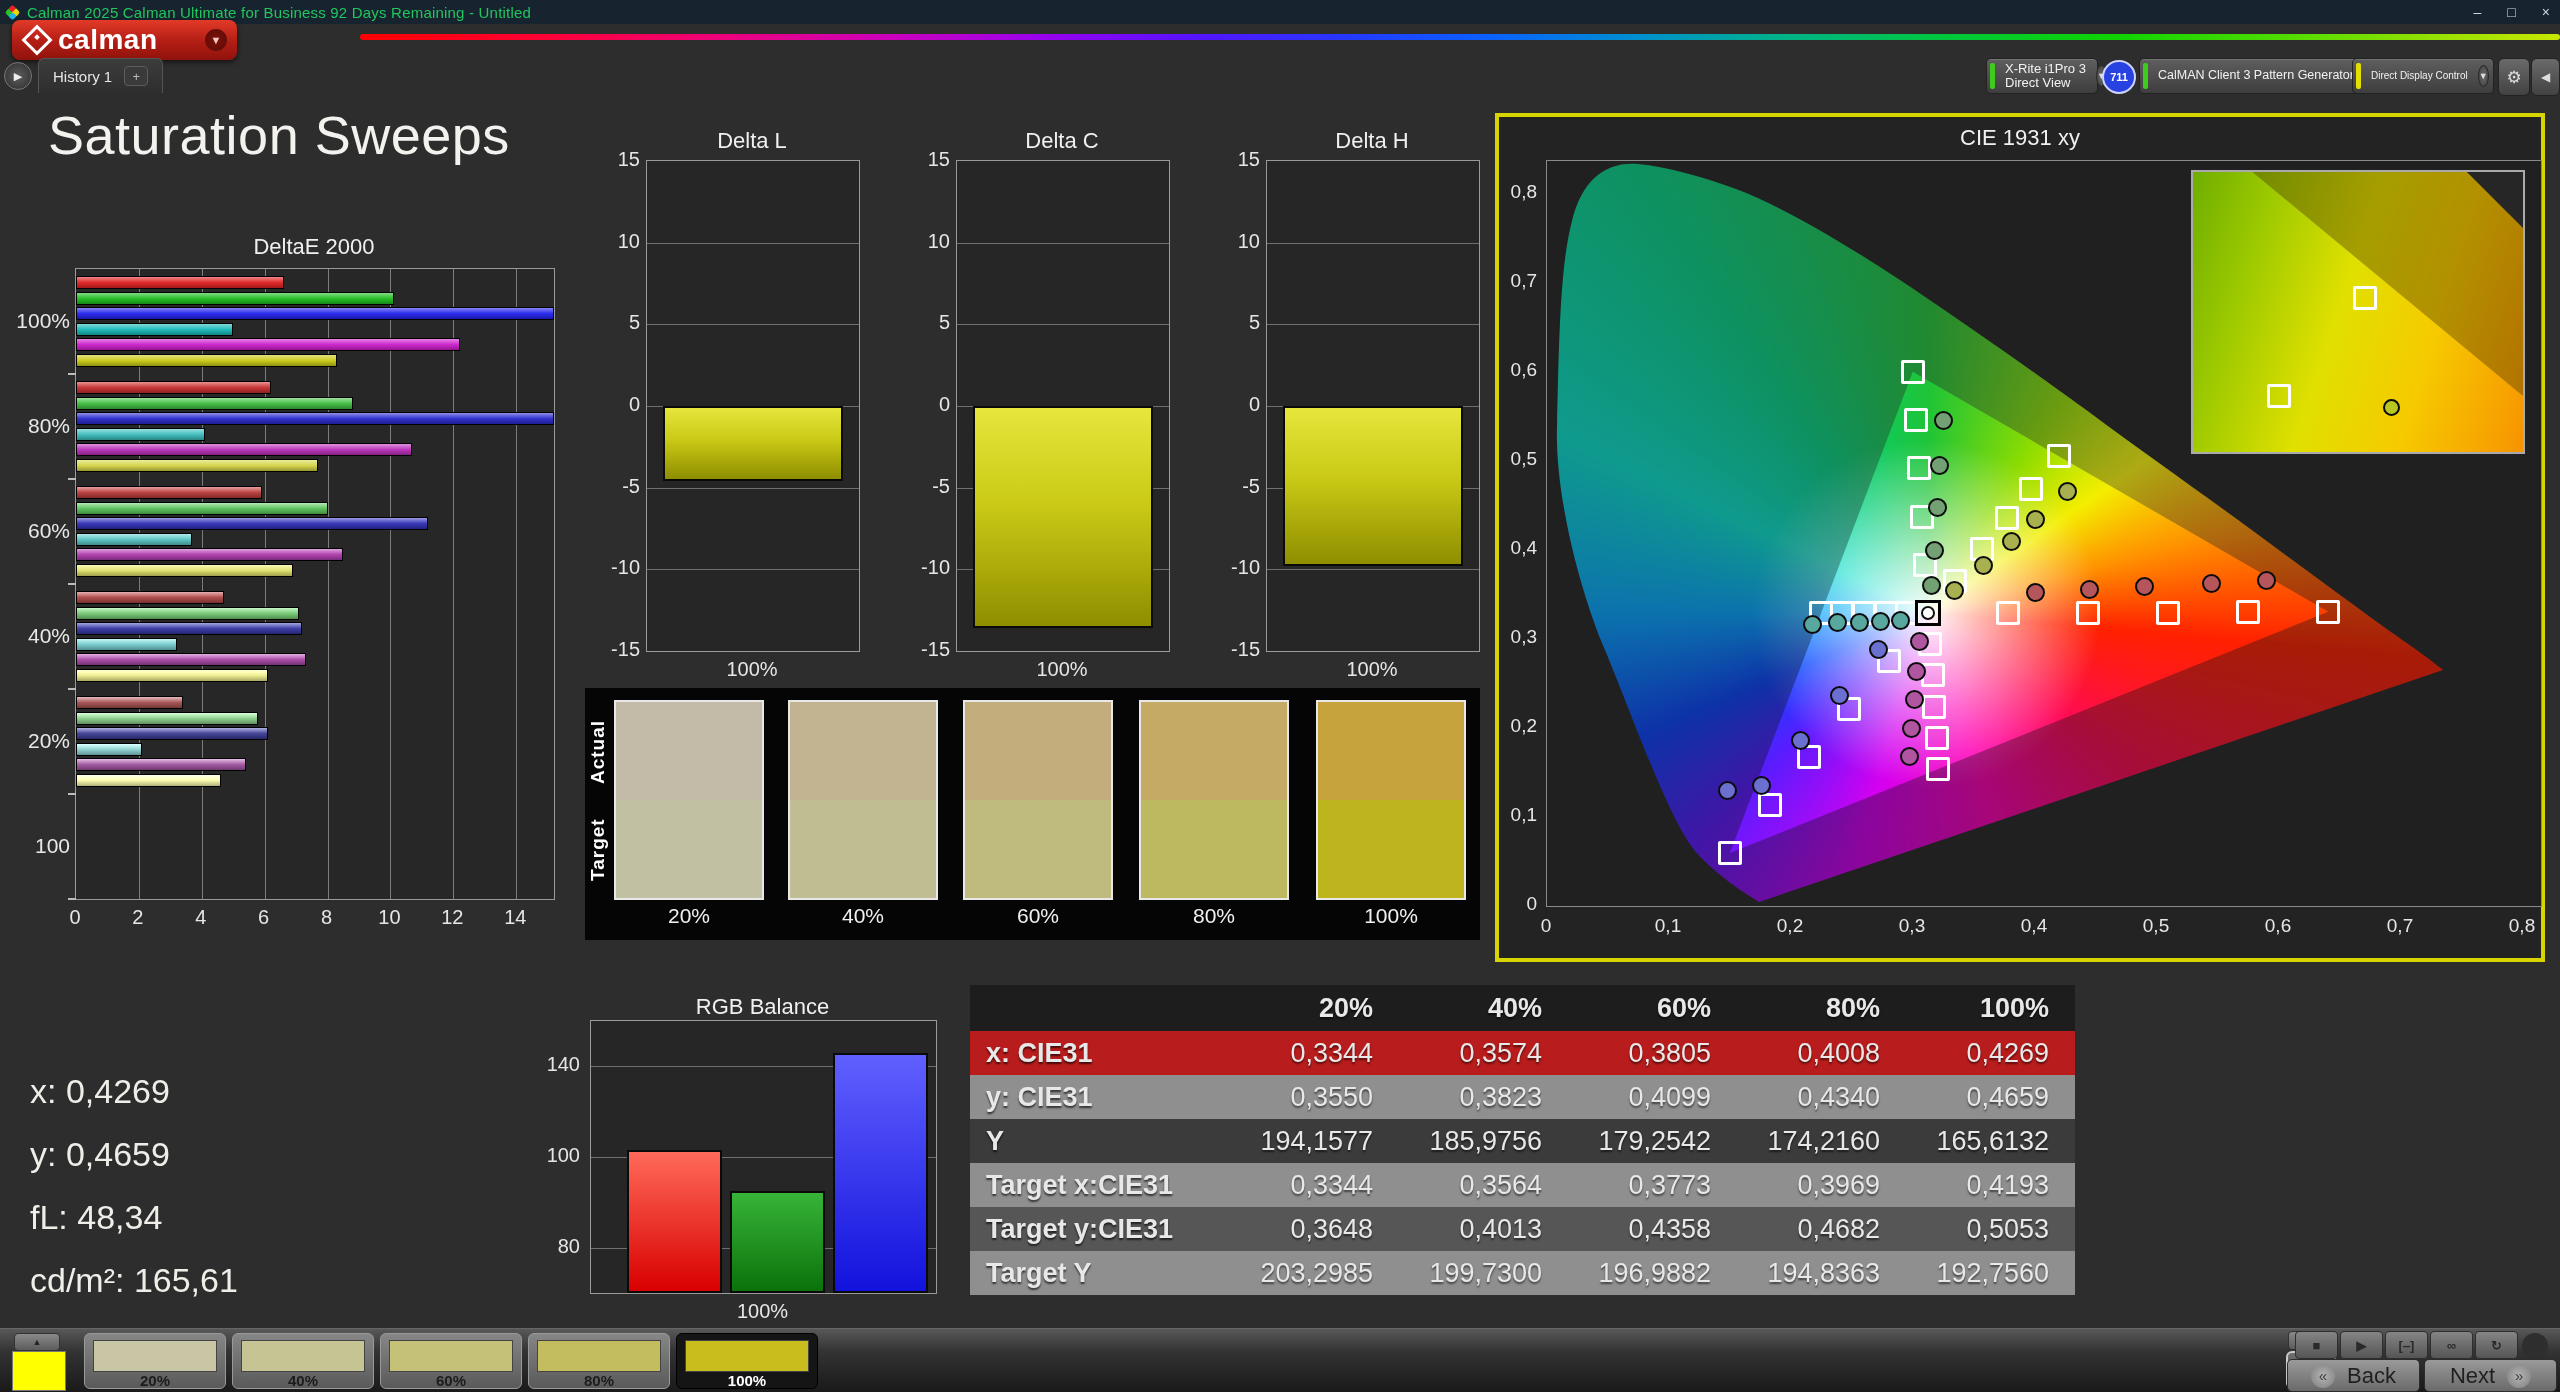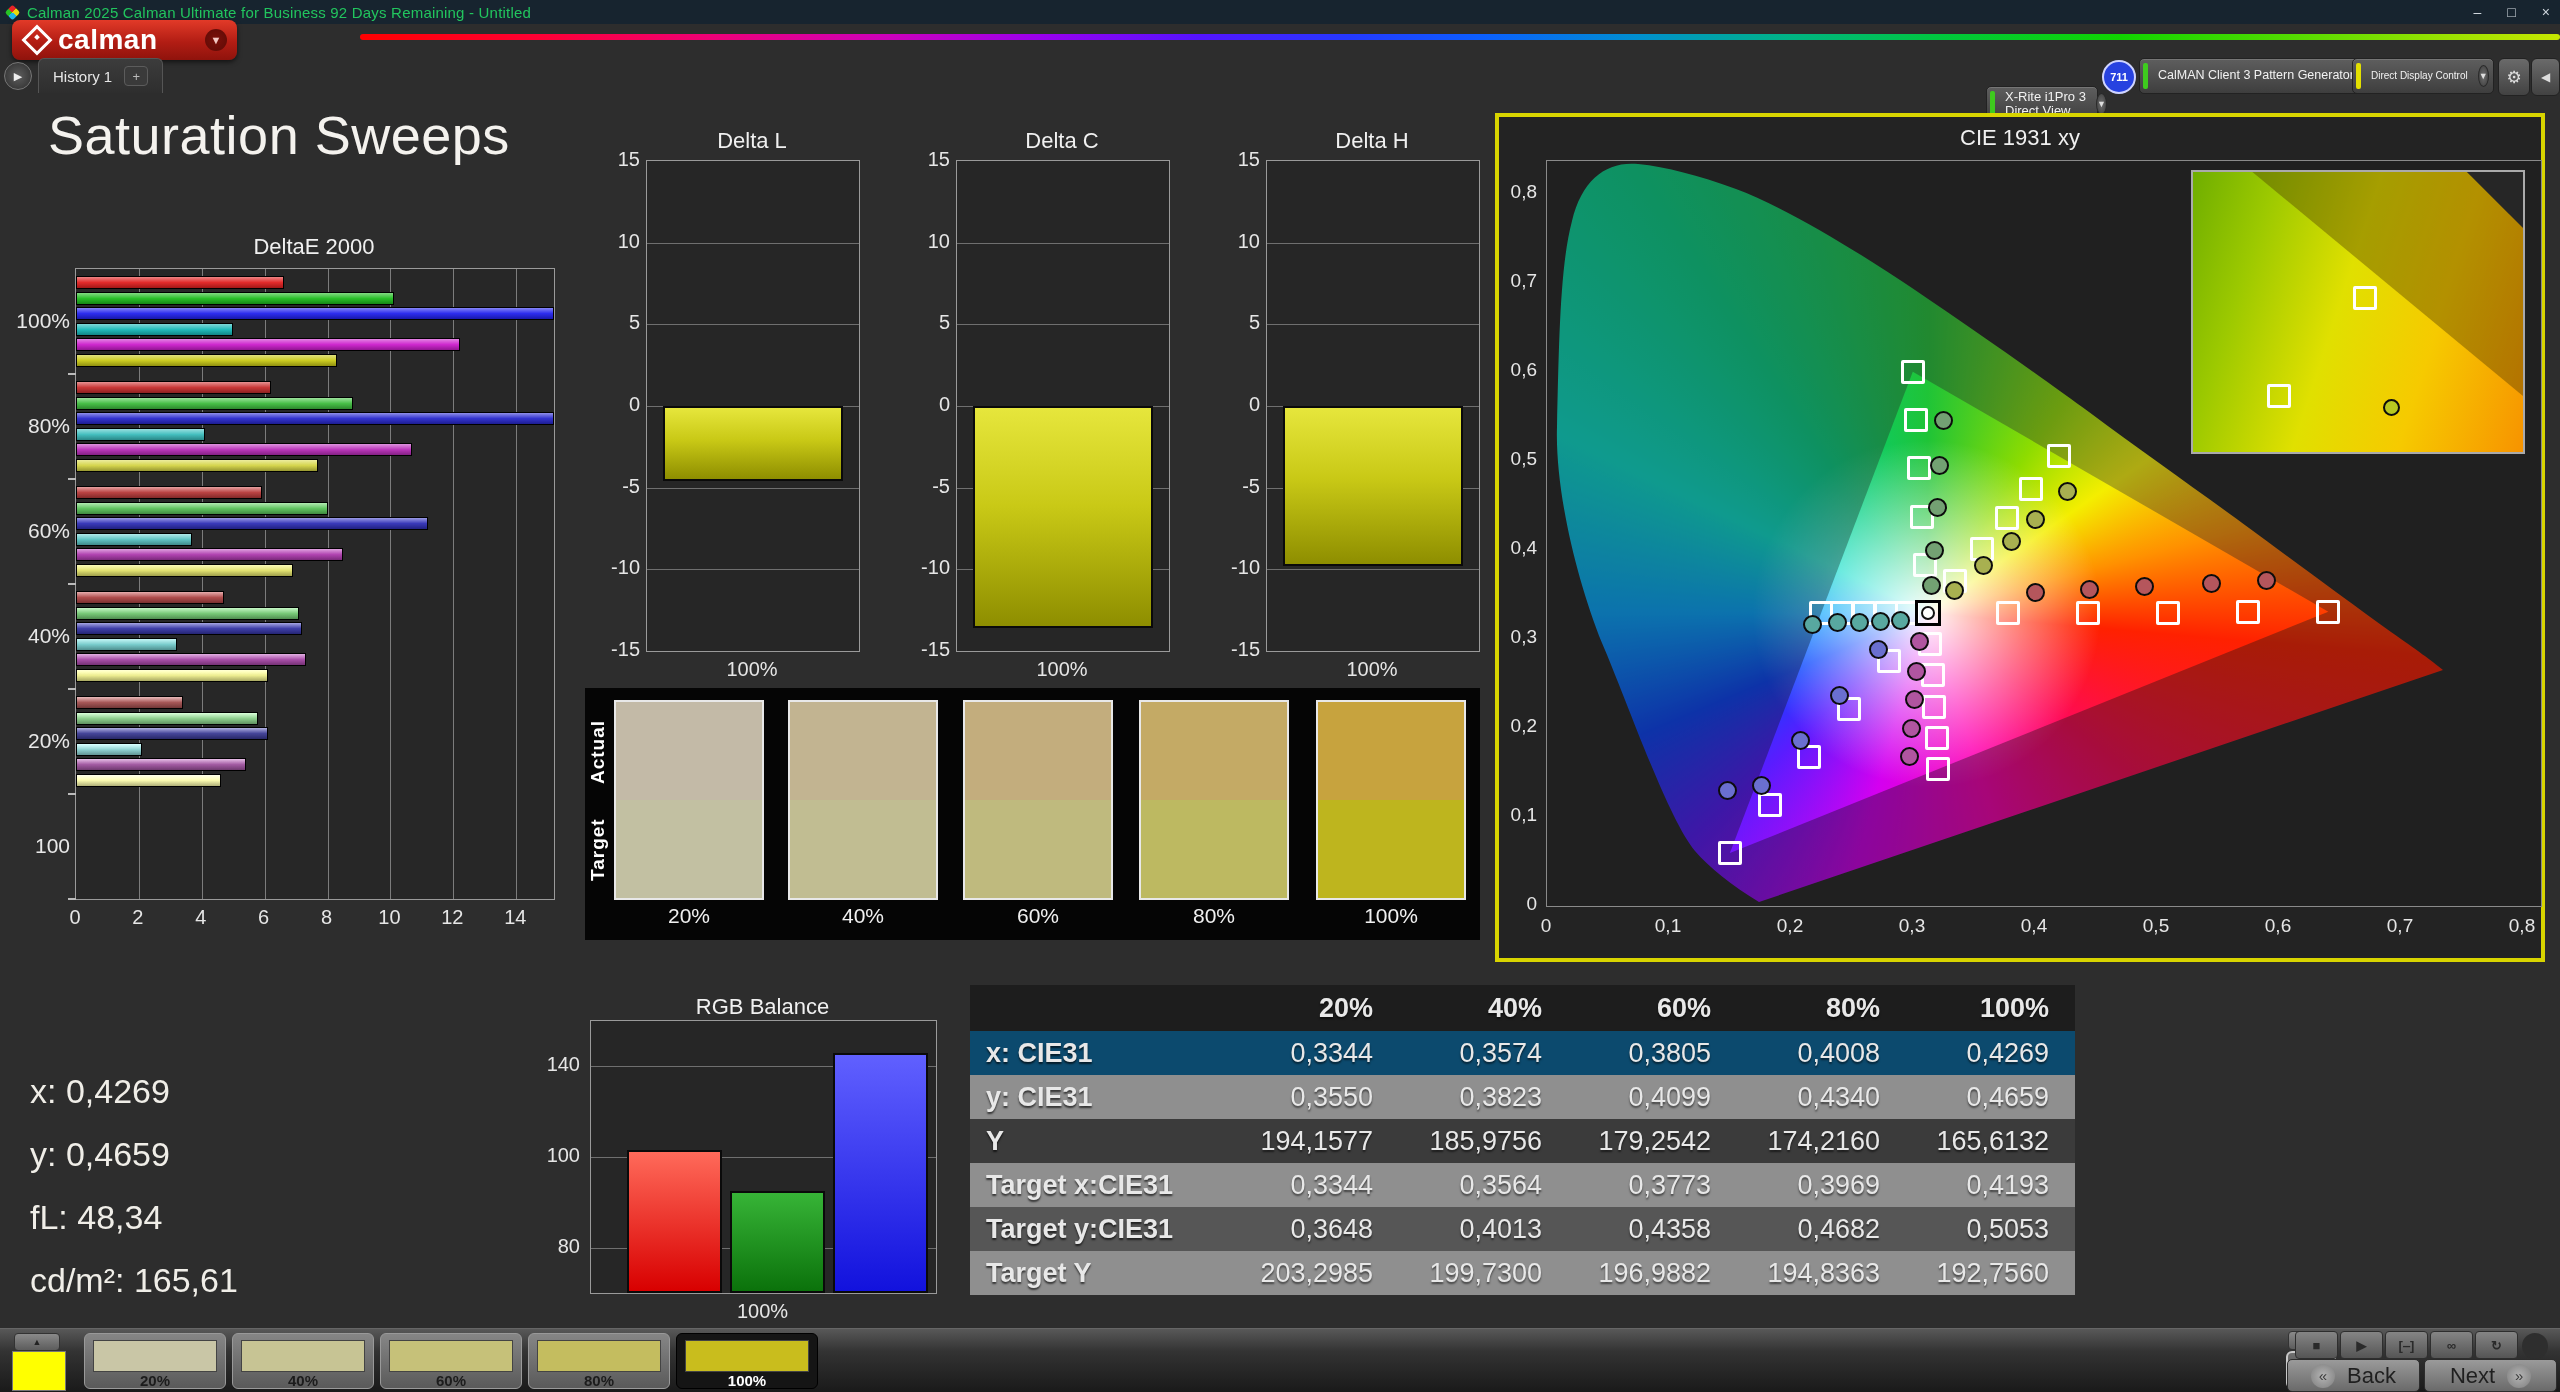--- a/index.html
+++ b/index.html
@@ -193,7 +193,7 @@
     </div>
   </div>
 
-  <div class="devbox" style="left:1986px;width:112px;margin-top:28px;">
+  <div class="devbox" style="left:1986px;width:112px;">
     <div class="accent" style="background:#3ecb1e;"></div>
     <div class="txt">
       <div class="l1">X-Rite i1Pro 3</div>

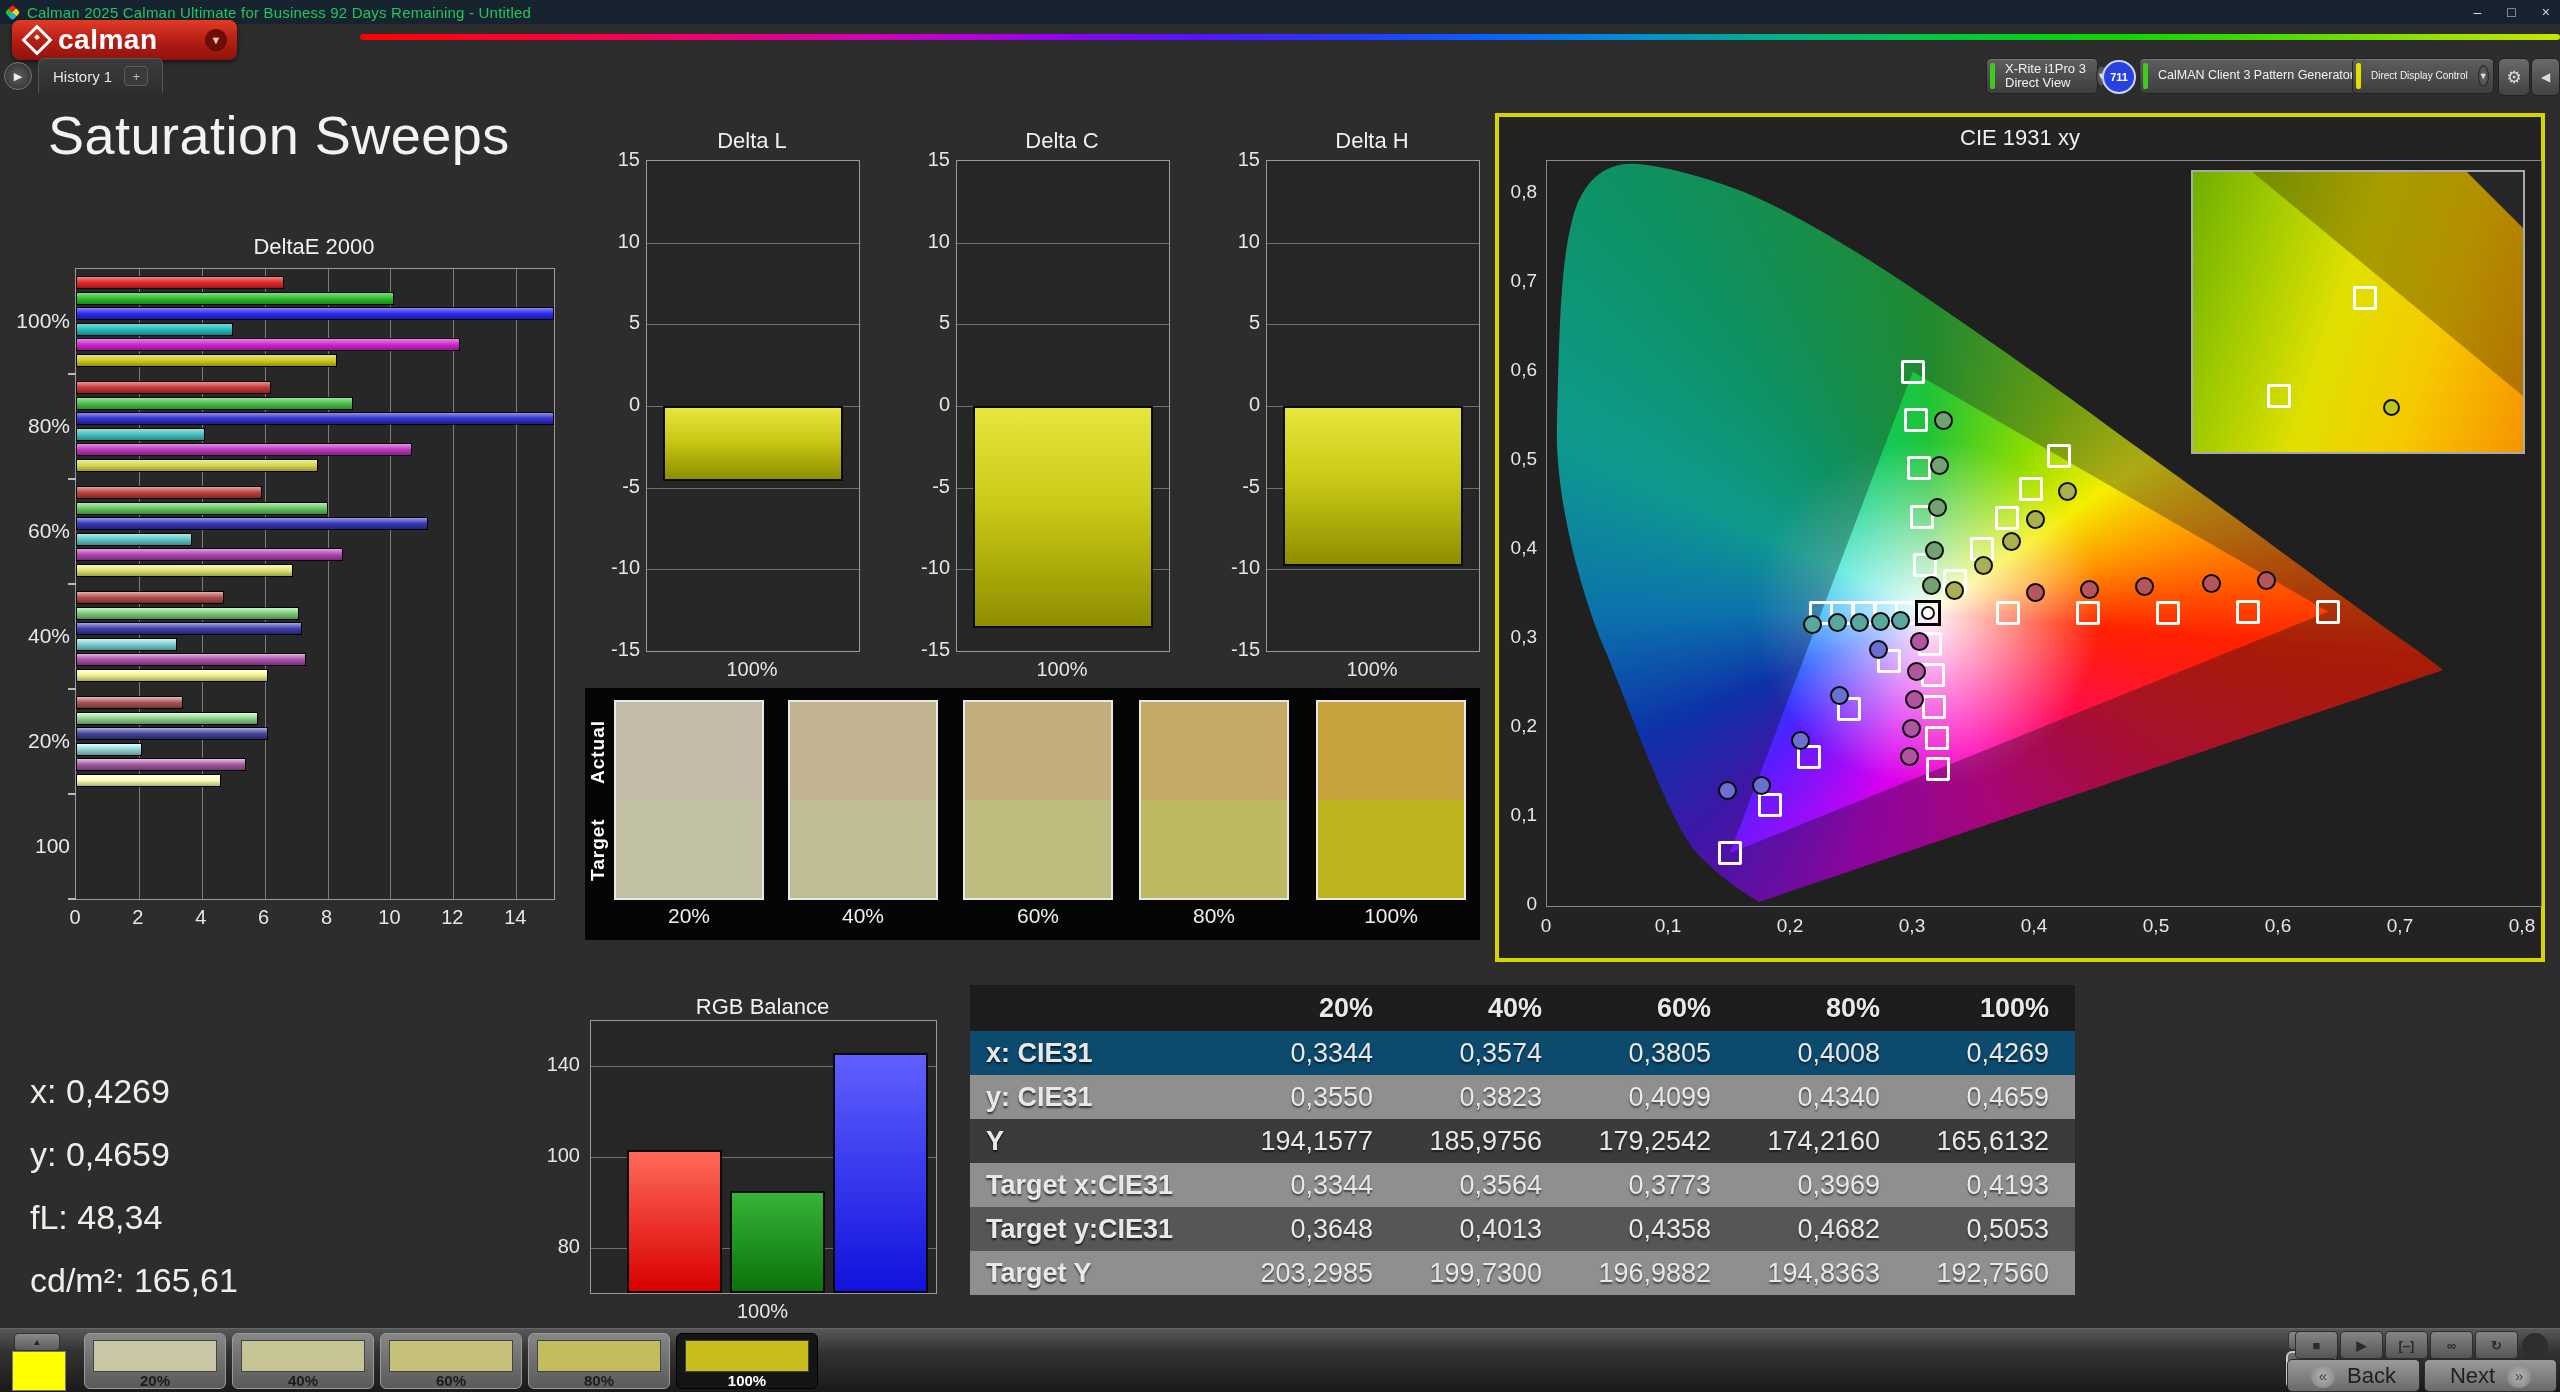--- a/index.html
+++ b/index.html
@@ -510,7 +510,7 @@
         <div class="vc">80%</div>
         <div class="vc">100%</div>
       </div>
-      <div class="row" style="background: #0c4a6e;">
+      <div class="row" style="background: #b91c1c;">
         <div class="lc">x: CIE31</div>
         <div class="vc">0,3344</div>
         <div class="vc">0,3574</div>

